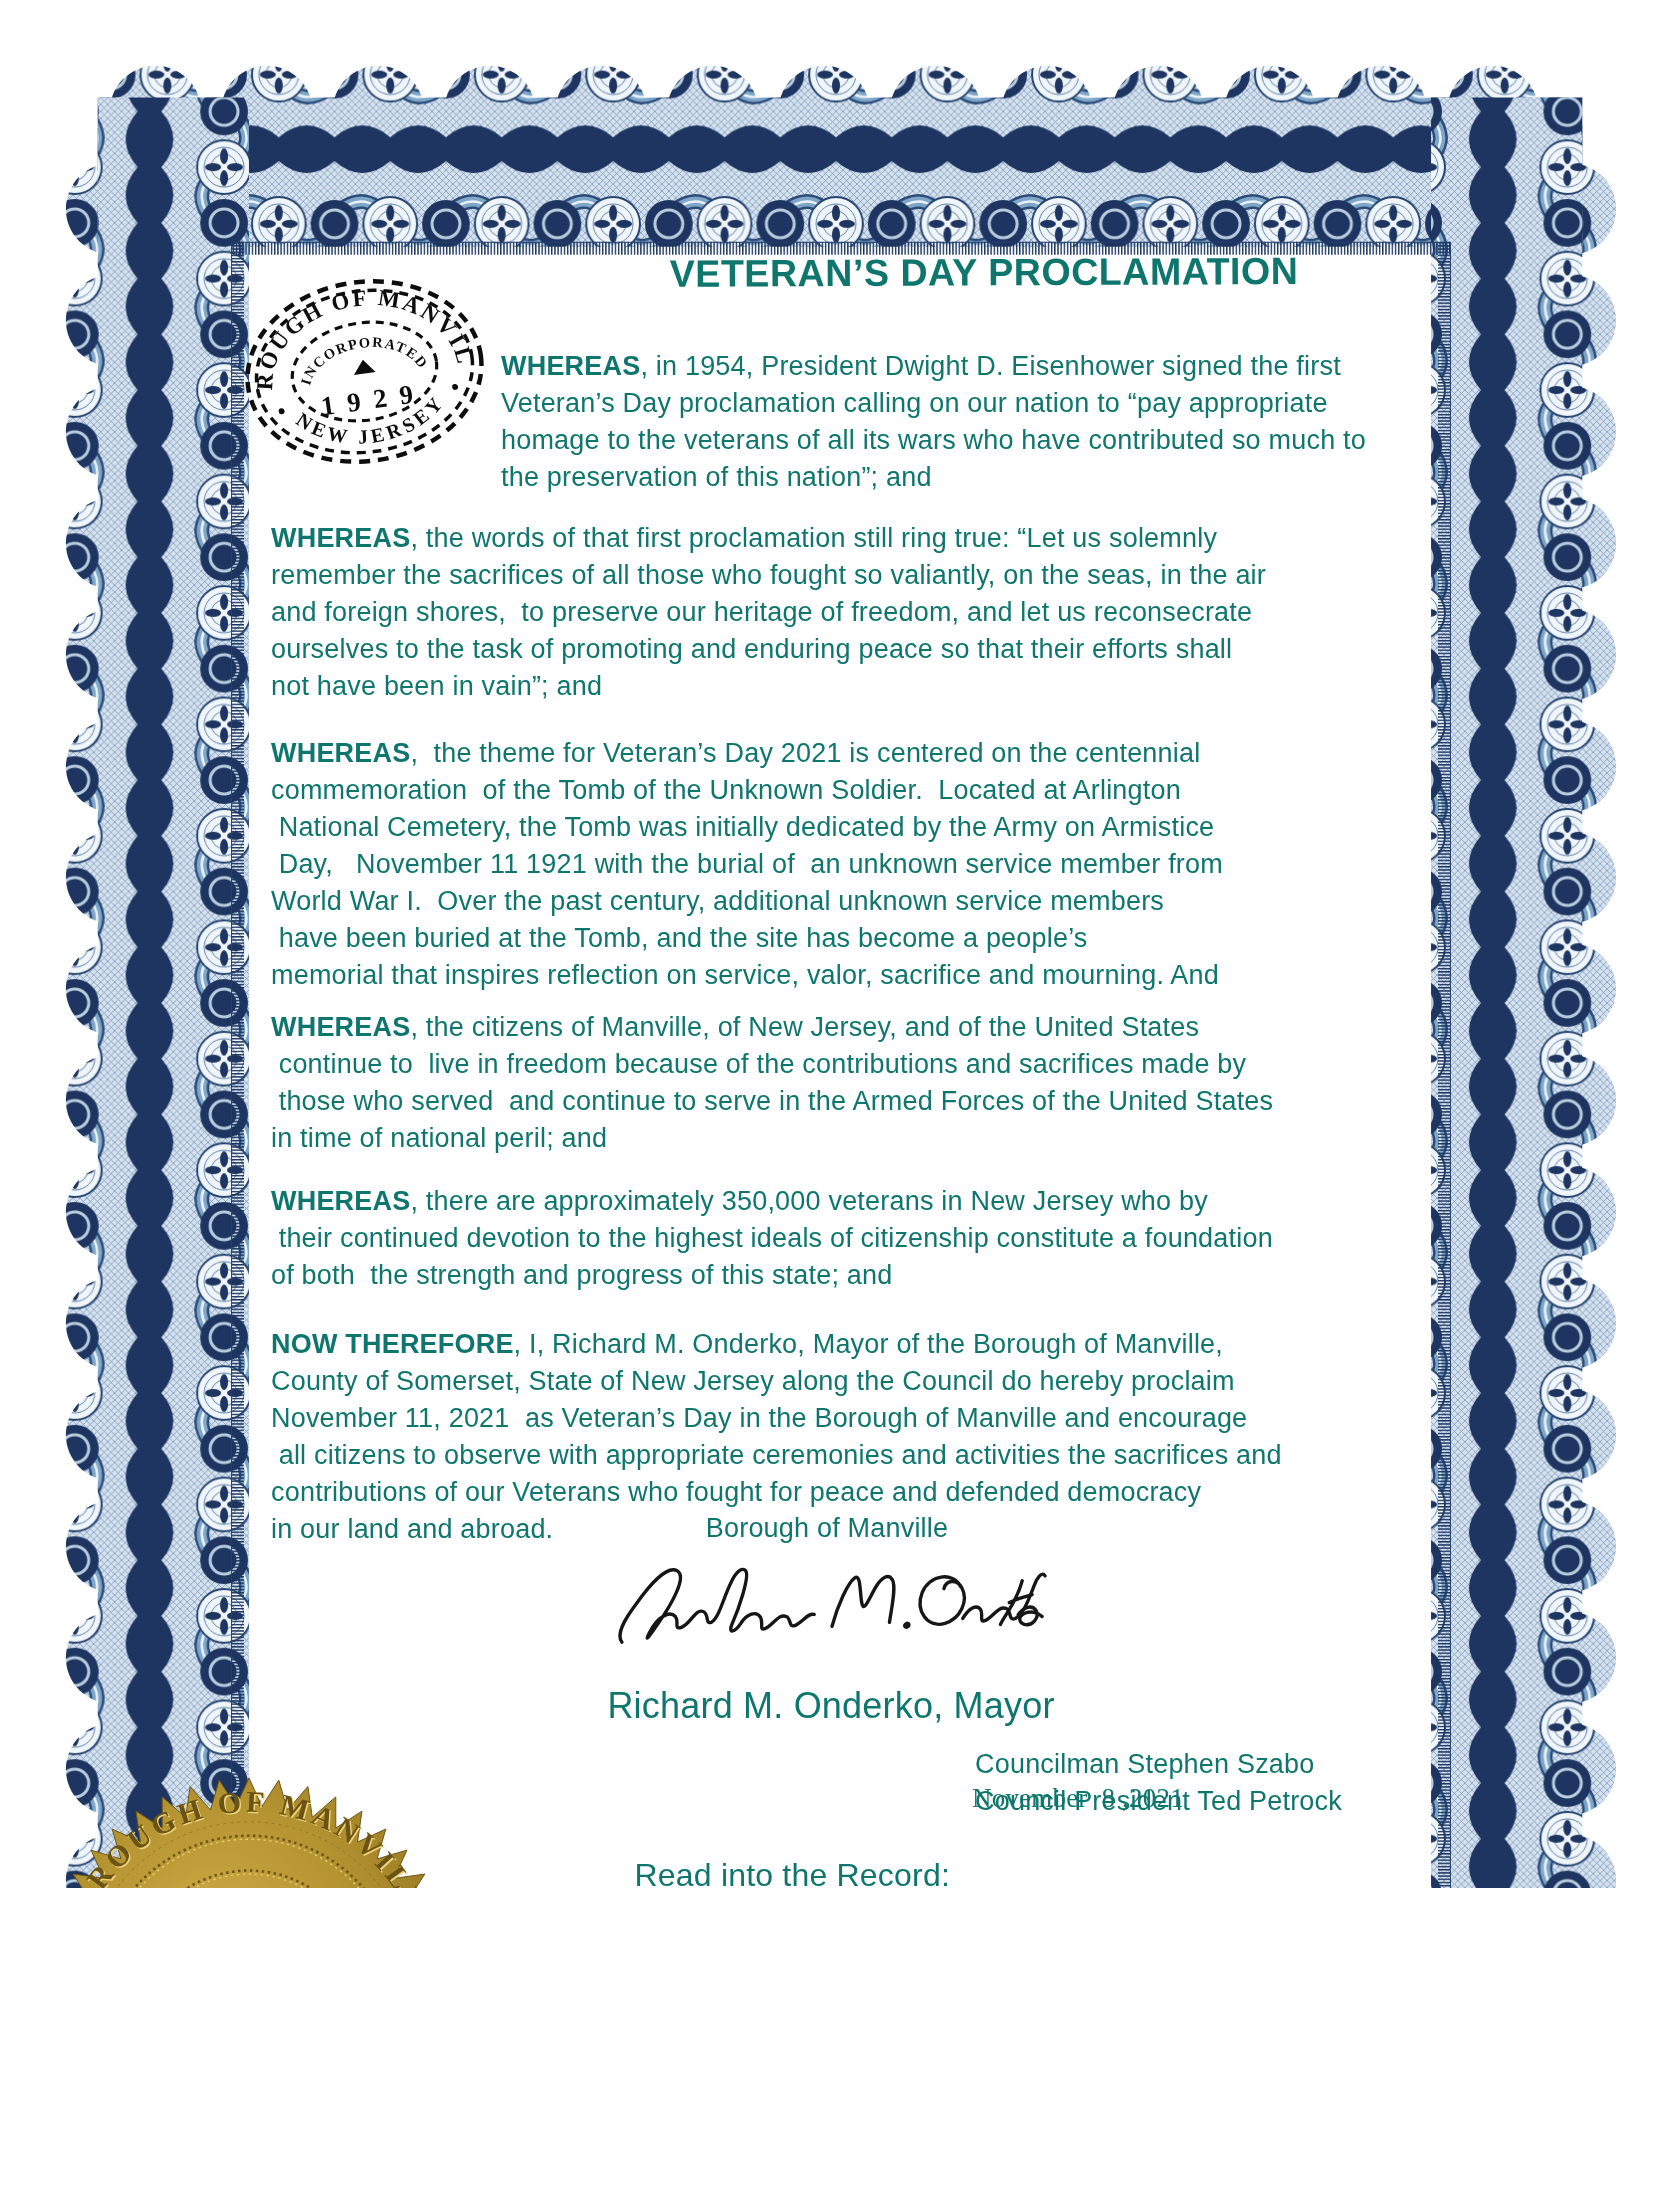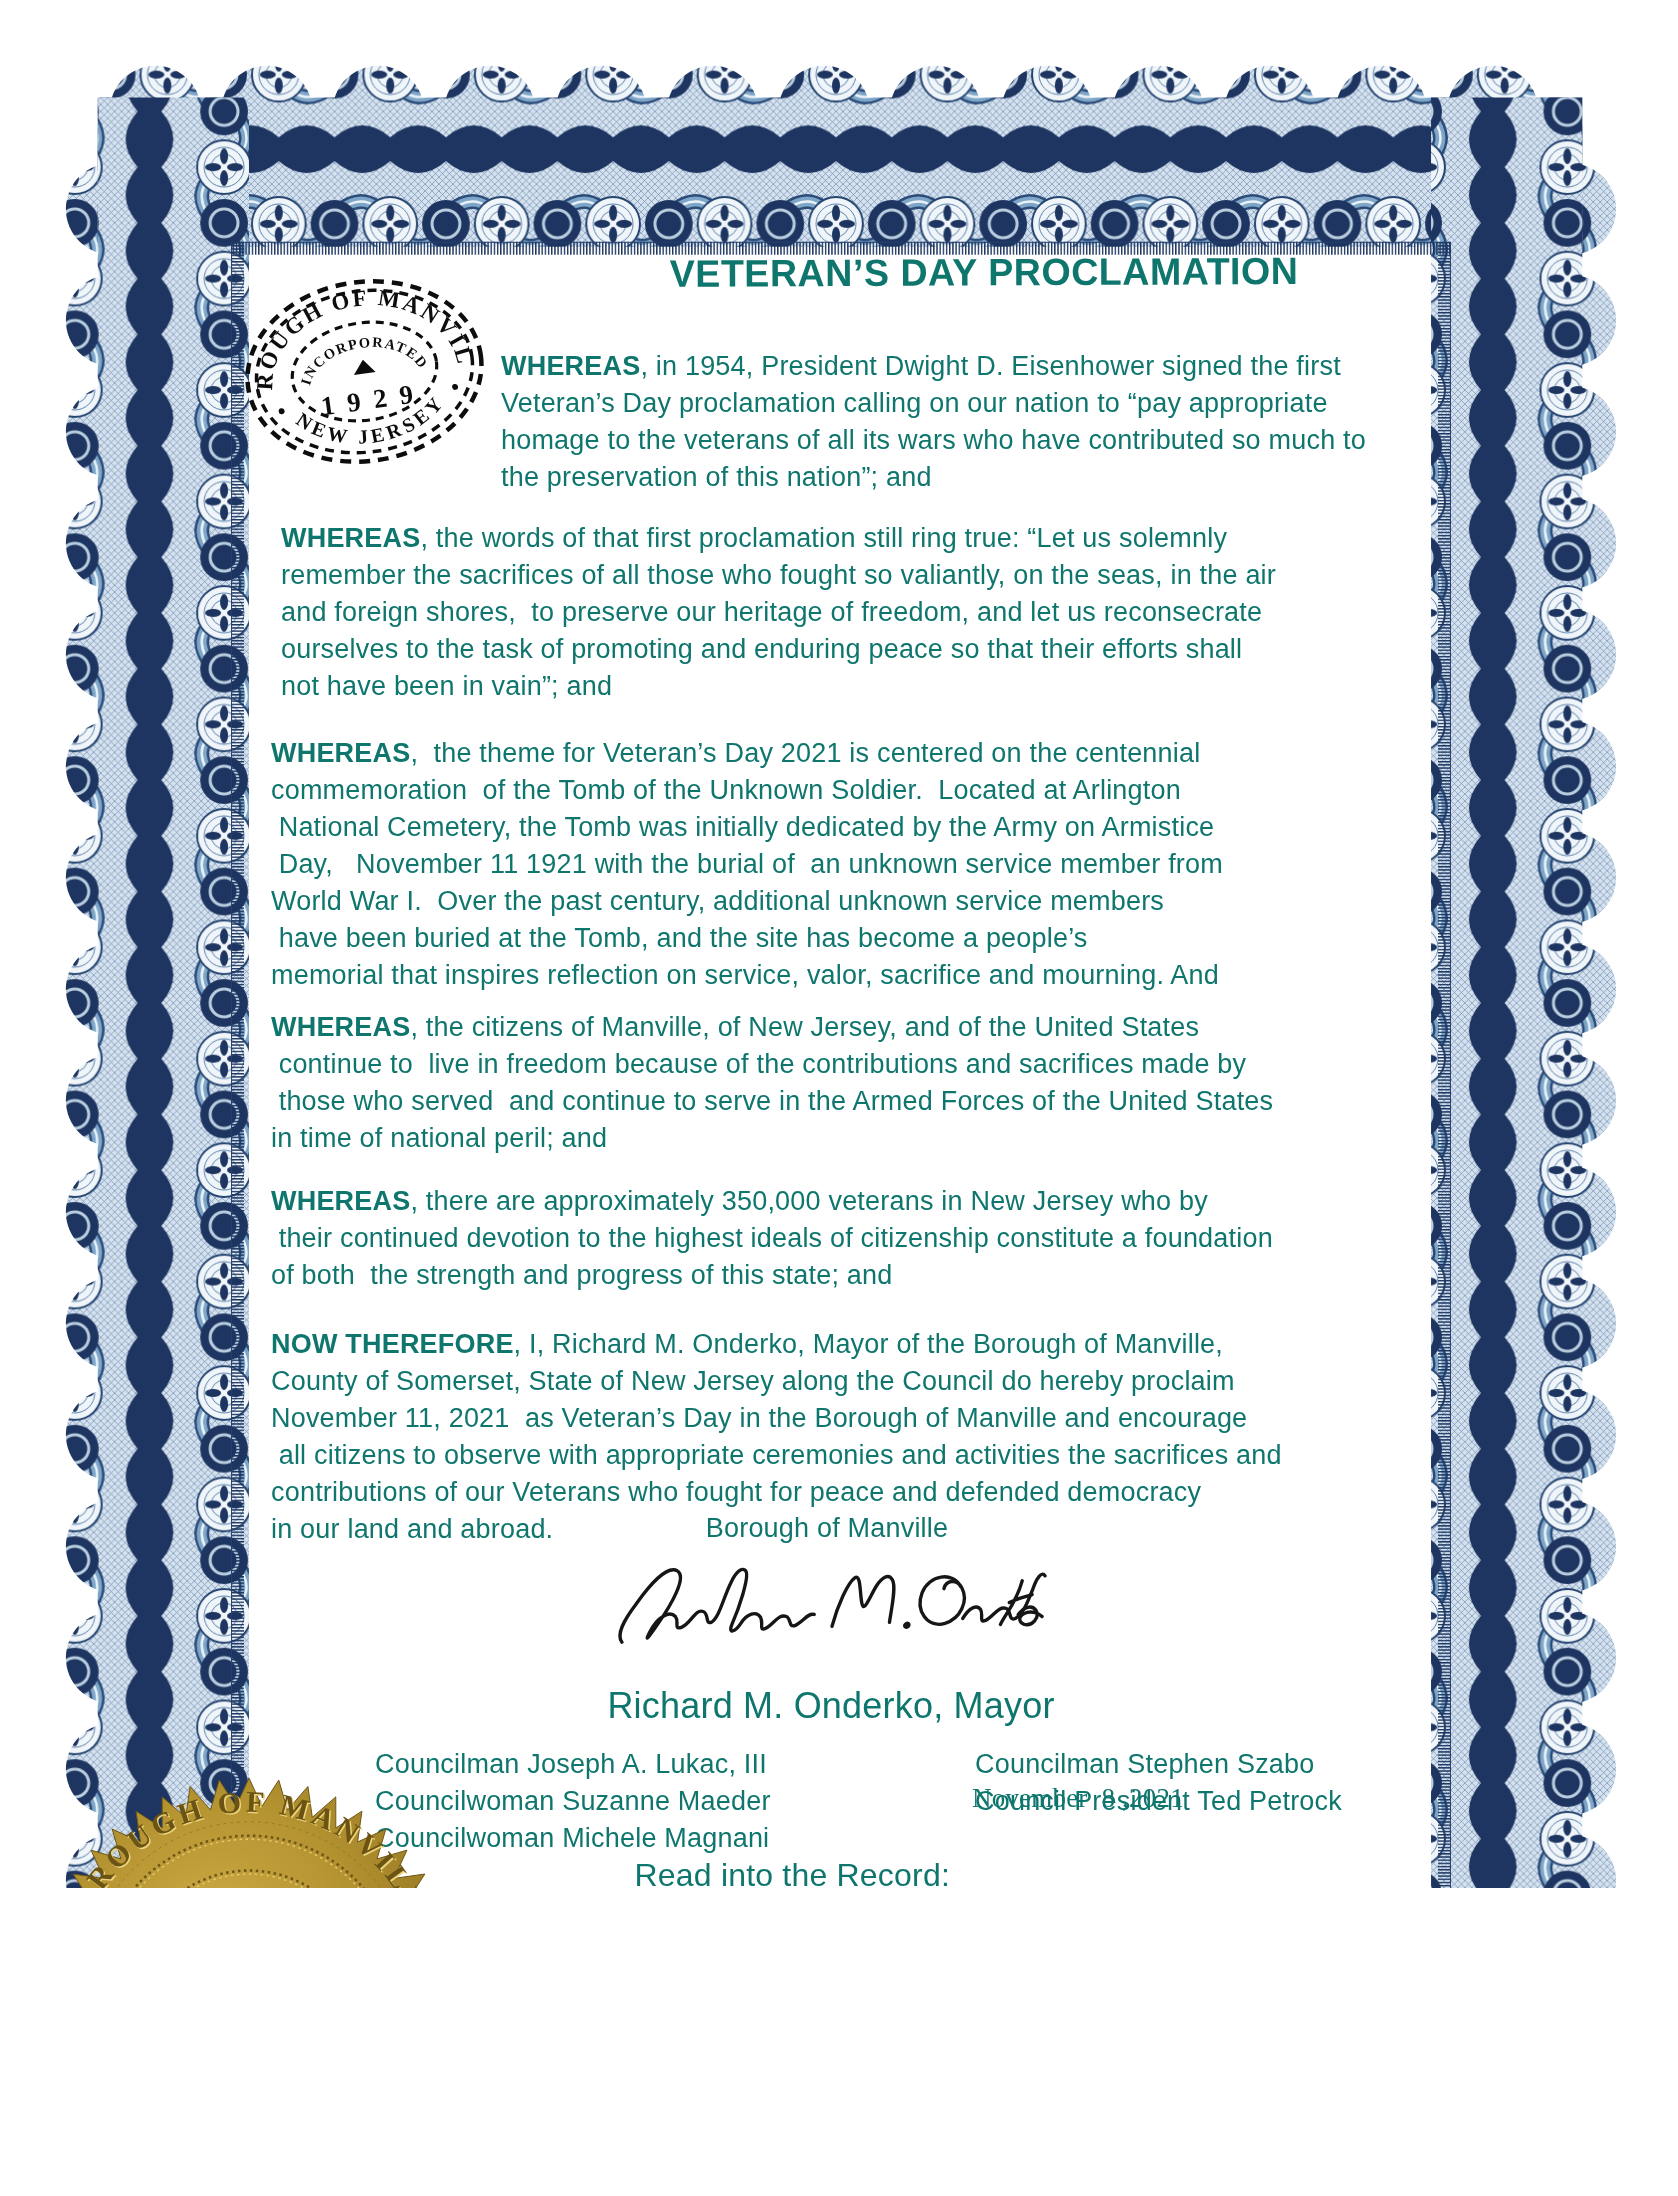--- a/index.html
+++ b/index.html
@@ -17,7 +17,7 @@
   .para{position:absolute;font-size:27px;line-height:37px;white-space:pre-wrap;letter-spacing:0.2px;}
   .para b{font-weight:bold;letter-spacing:0.2px;}
   .p1{left:270px;top:79px;width:955px;}
-  .p2{left:40px;top:251px;width:1174px;margin-left:10px;}
+  .p2{left:40px;top:251px;width:1174px;}
   .p3{left:40px;top:466px;width:1174px;}
   .p4{left:40px;top:740px;width:1174px;}
   .p5{left:40px;top:914px;width:1174px;}

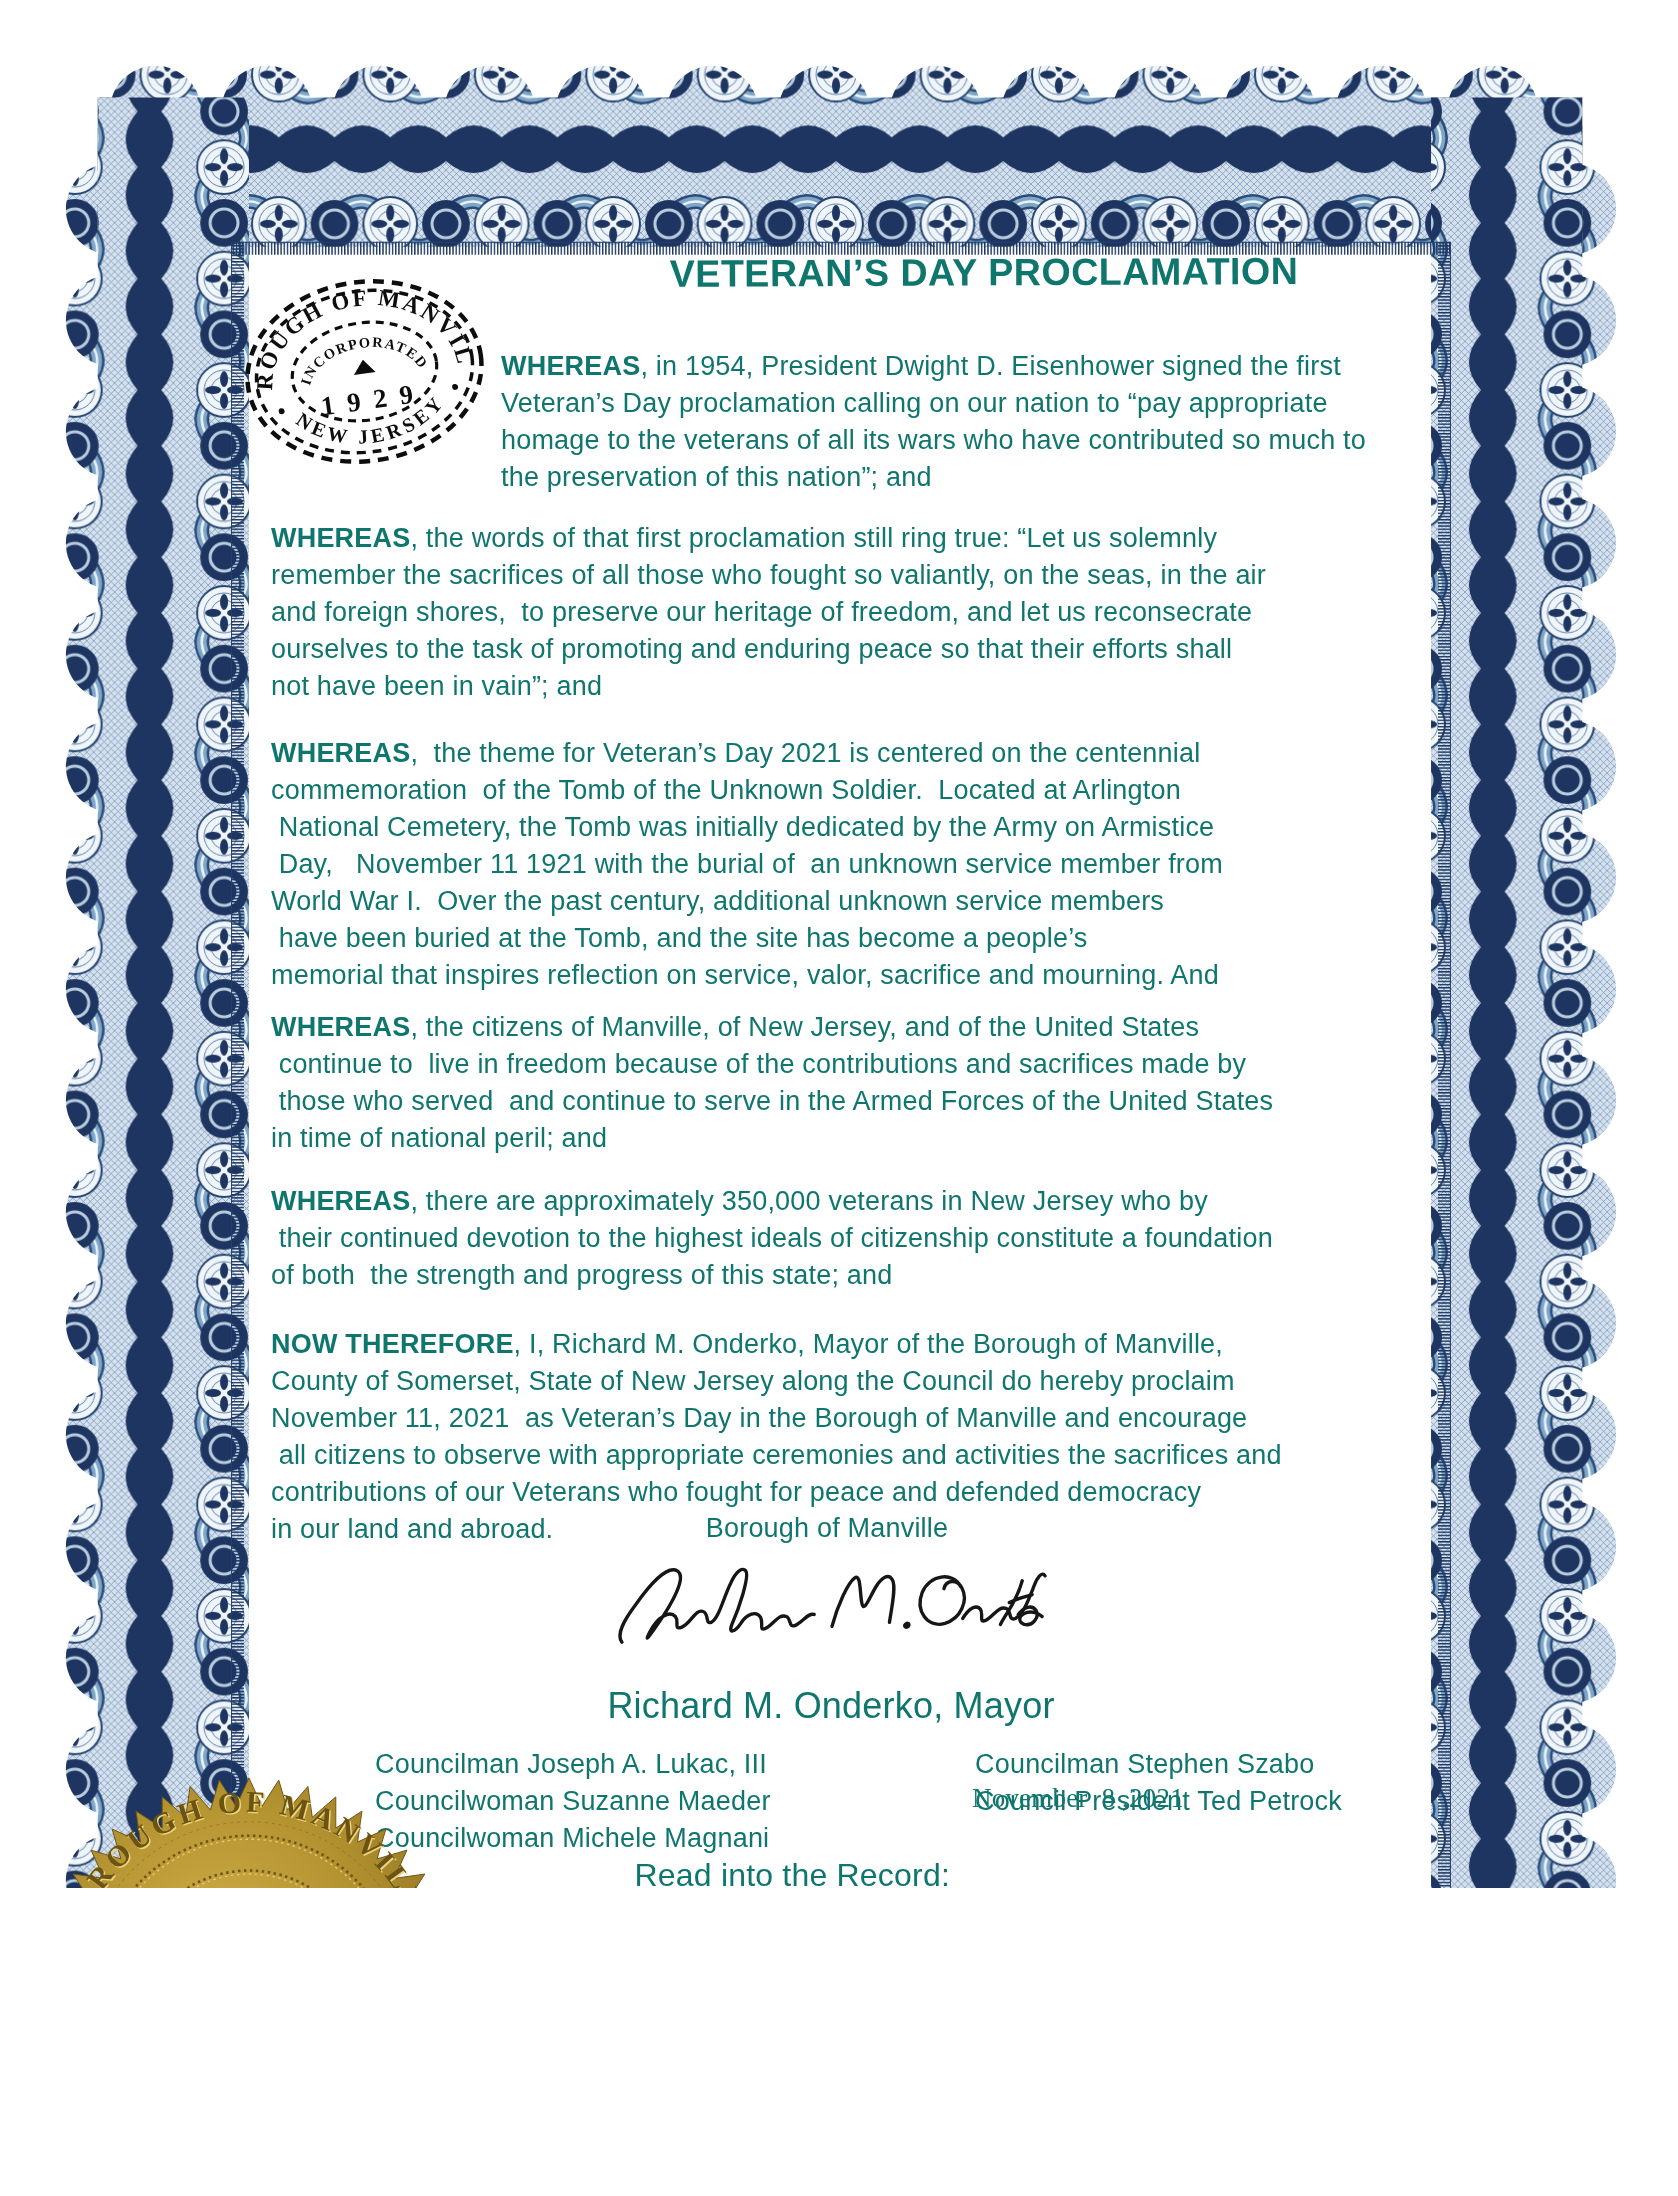--- a/index.html
+++ b/index.html
@@ -264,11 +264,6 @@
 
     <div class="printed-name">Richard M. Onderko, Mayor</div>
 
-    <div class="council-left">
-      <div>Councilman Joseph A. Lukac, III</div>
-      <div>Councilwoman Suzanne Maeder</div>
-      <div>Councilwoman Michele Magnani</div>
-    </div>
     <div class="council-right">
       <div>Councilman Stephen Szabo</div>
       <div>Council President Ted Petrock</div>

